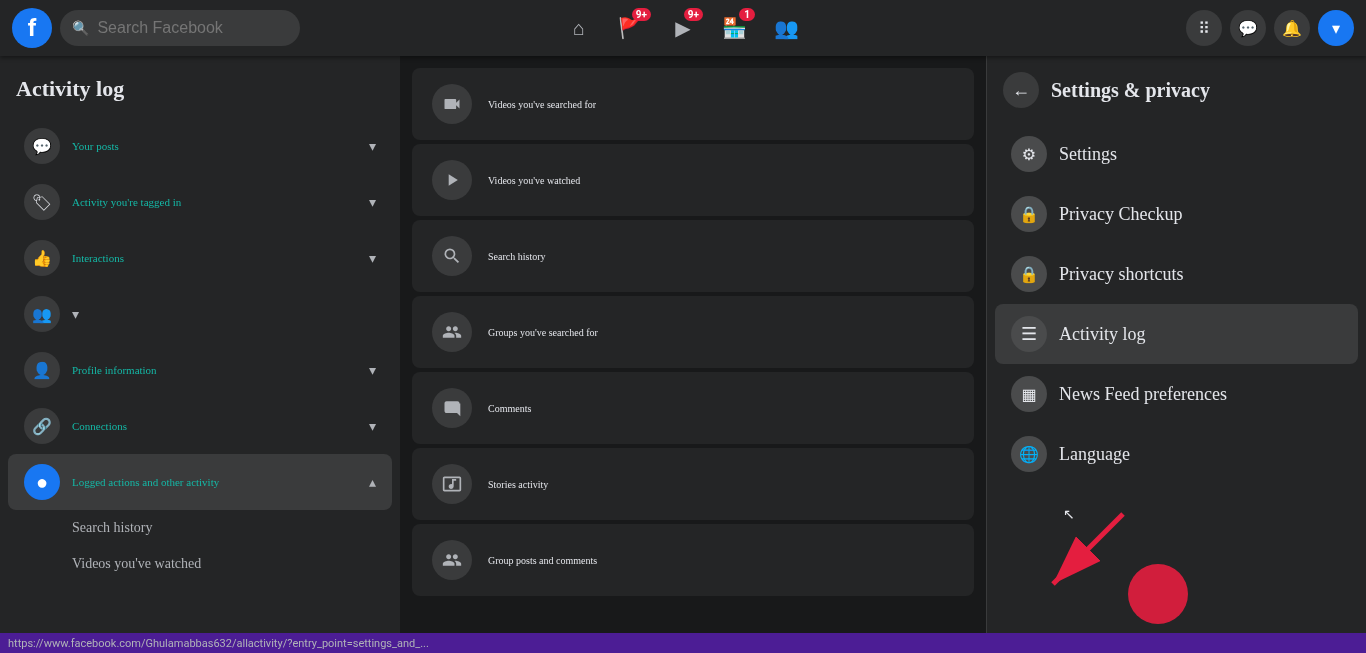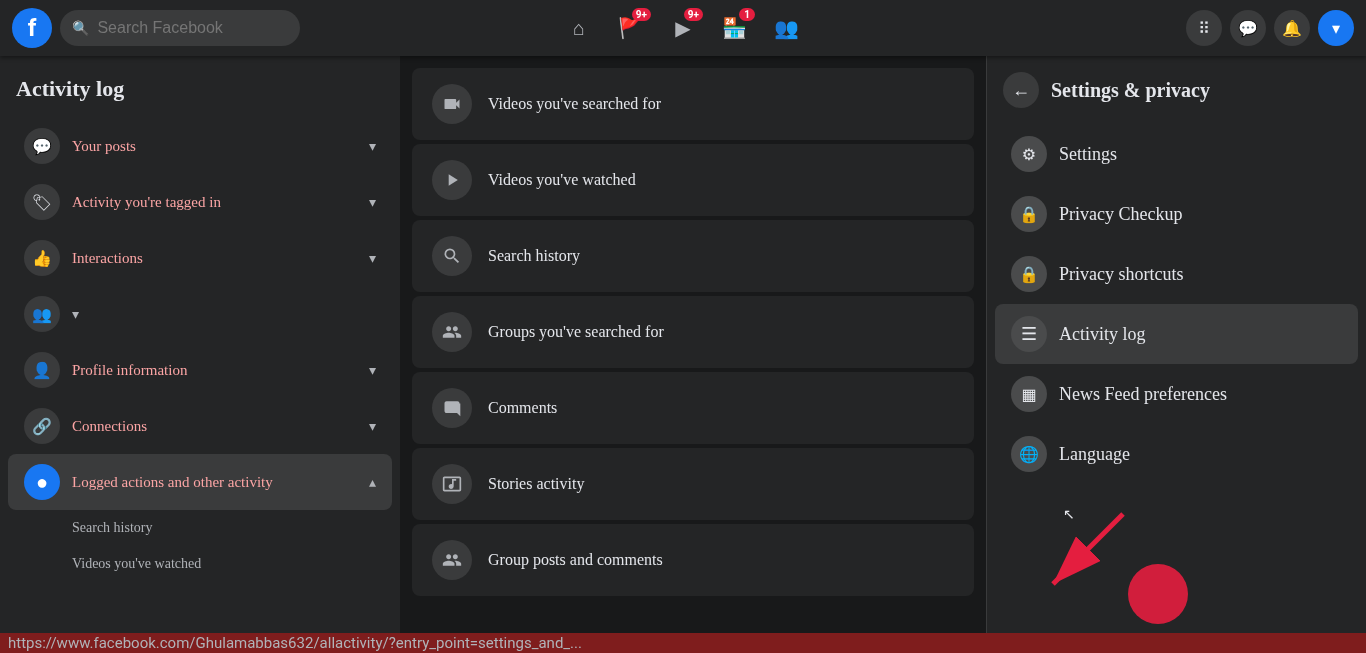--- a/index.html
+++ b/index.html
@@ -170,7 +170,7 @@
       color: #b0b3b8;
       flex-shrink: 0;
     }
-    .content-item-text { font-size: 16px; color: #e4e6eb; font-weight: 500; }
+    .content-item-text { font-size: 10px; color: #e4e6eb; font-weight: 500; }
 
     
     .right-panel {

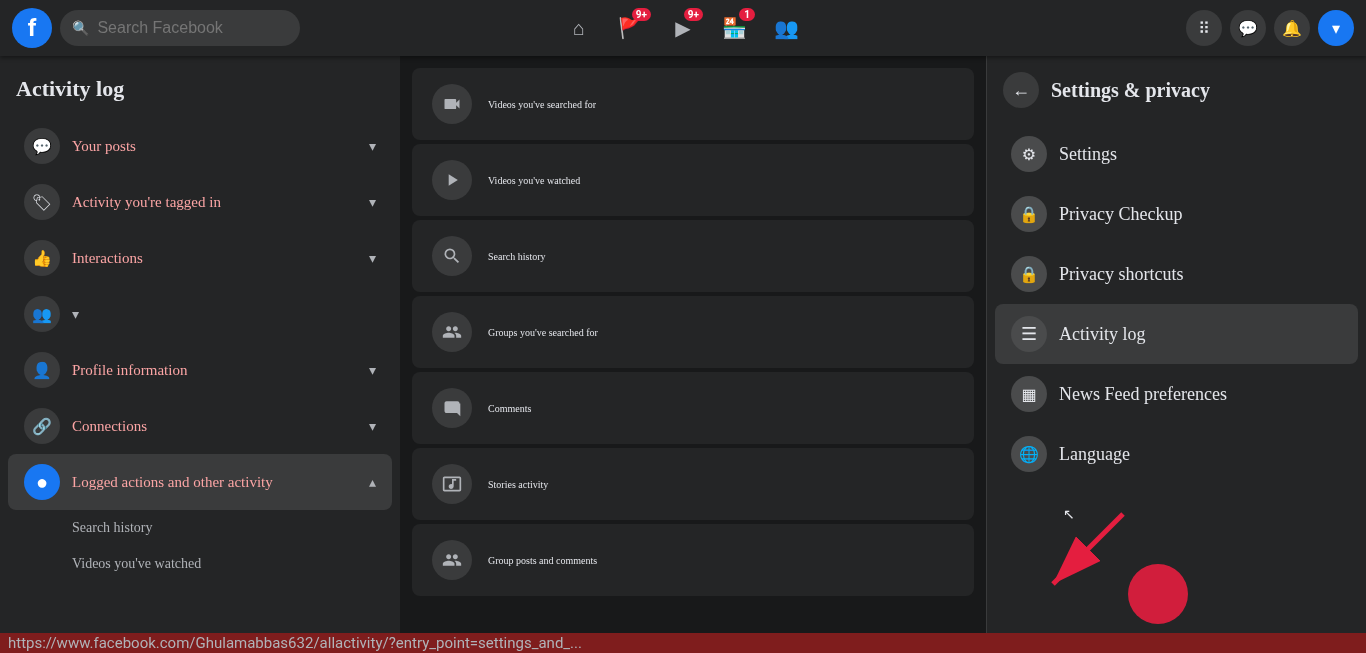--- a/index.html
+++ b/index.html
@@ -129,7 +129,7 @@
       background: #1877f2;
       color: white;
     }
-    .sidebar-item-text { flex: 1; font-size: 15px; font-weight: 500; color: #fca5a5; }
+    .sidebar-item-text { flex: 1; font-size: 11px; font-weight: 500; color: #14b8a6; }
     .sidebar-item-chevron { color: #b0b3b8; font-size: 14px; }
     .sidebar-item-chevron-up { color: #b0b3b8; font-size: 14px; }
 

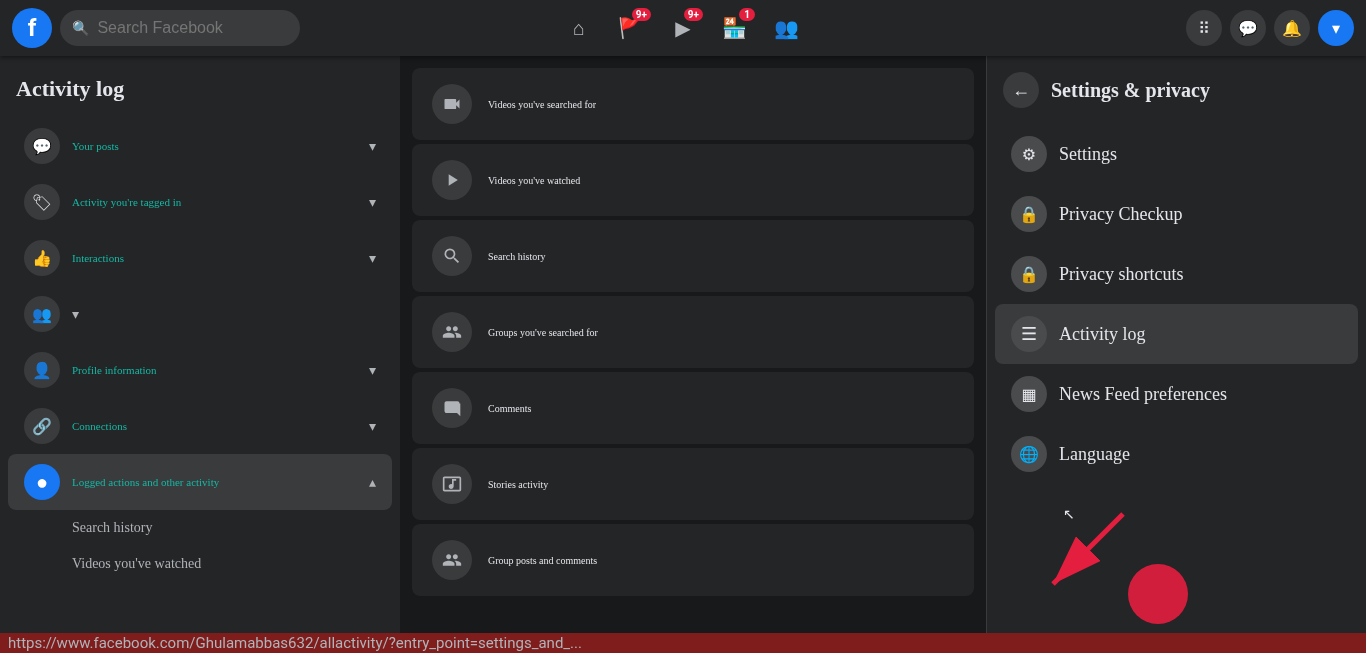--- a/index.html
+++ b/index.html
@@ -224,9 +224,9 @@
       position: fixed;
       bottom: 0; left: 0; right: 0;
       height: 20px;
-      background: #7f1d1d;
+      background: #4c1d95;
       padding: 2px 8px;
-      font-size: 15px;
+      font-size: 11px;
       color: #b0b3b8;
       display: flex; align-items: center;
     }

